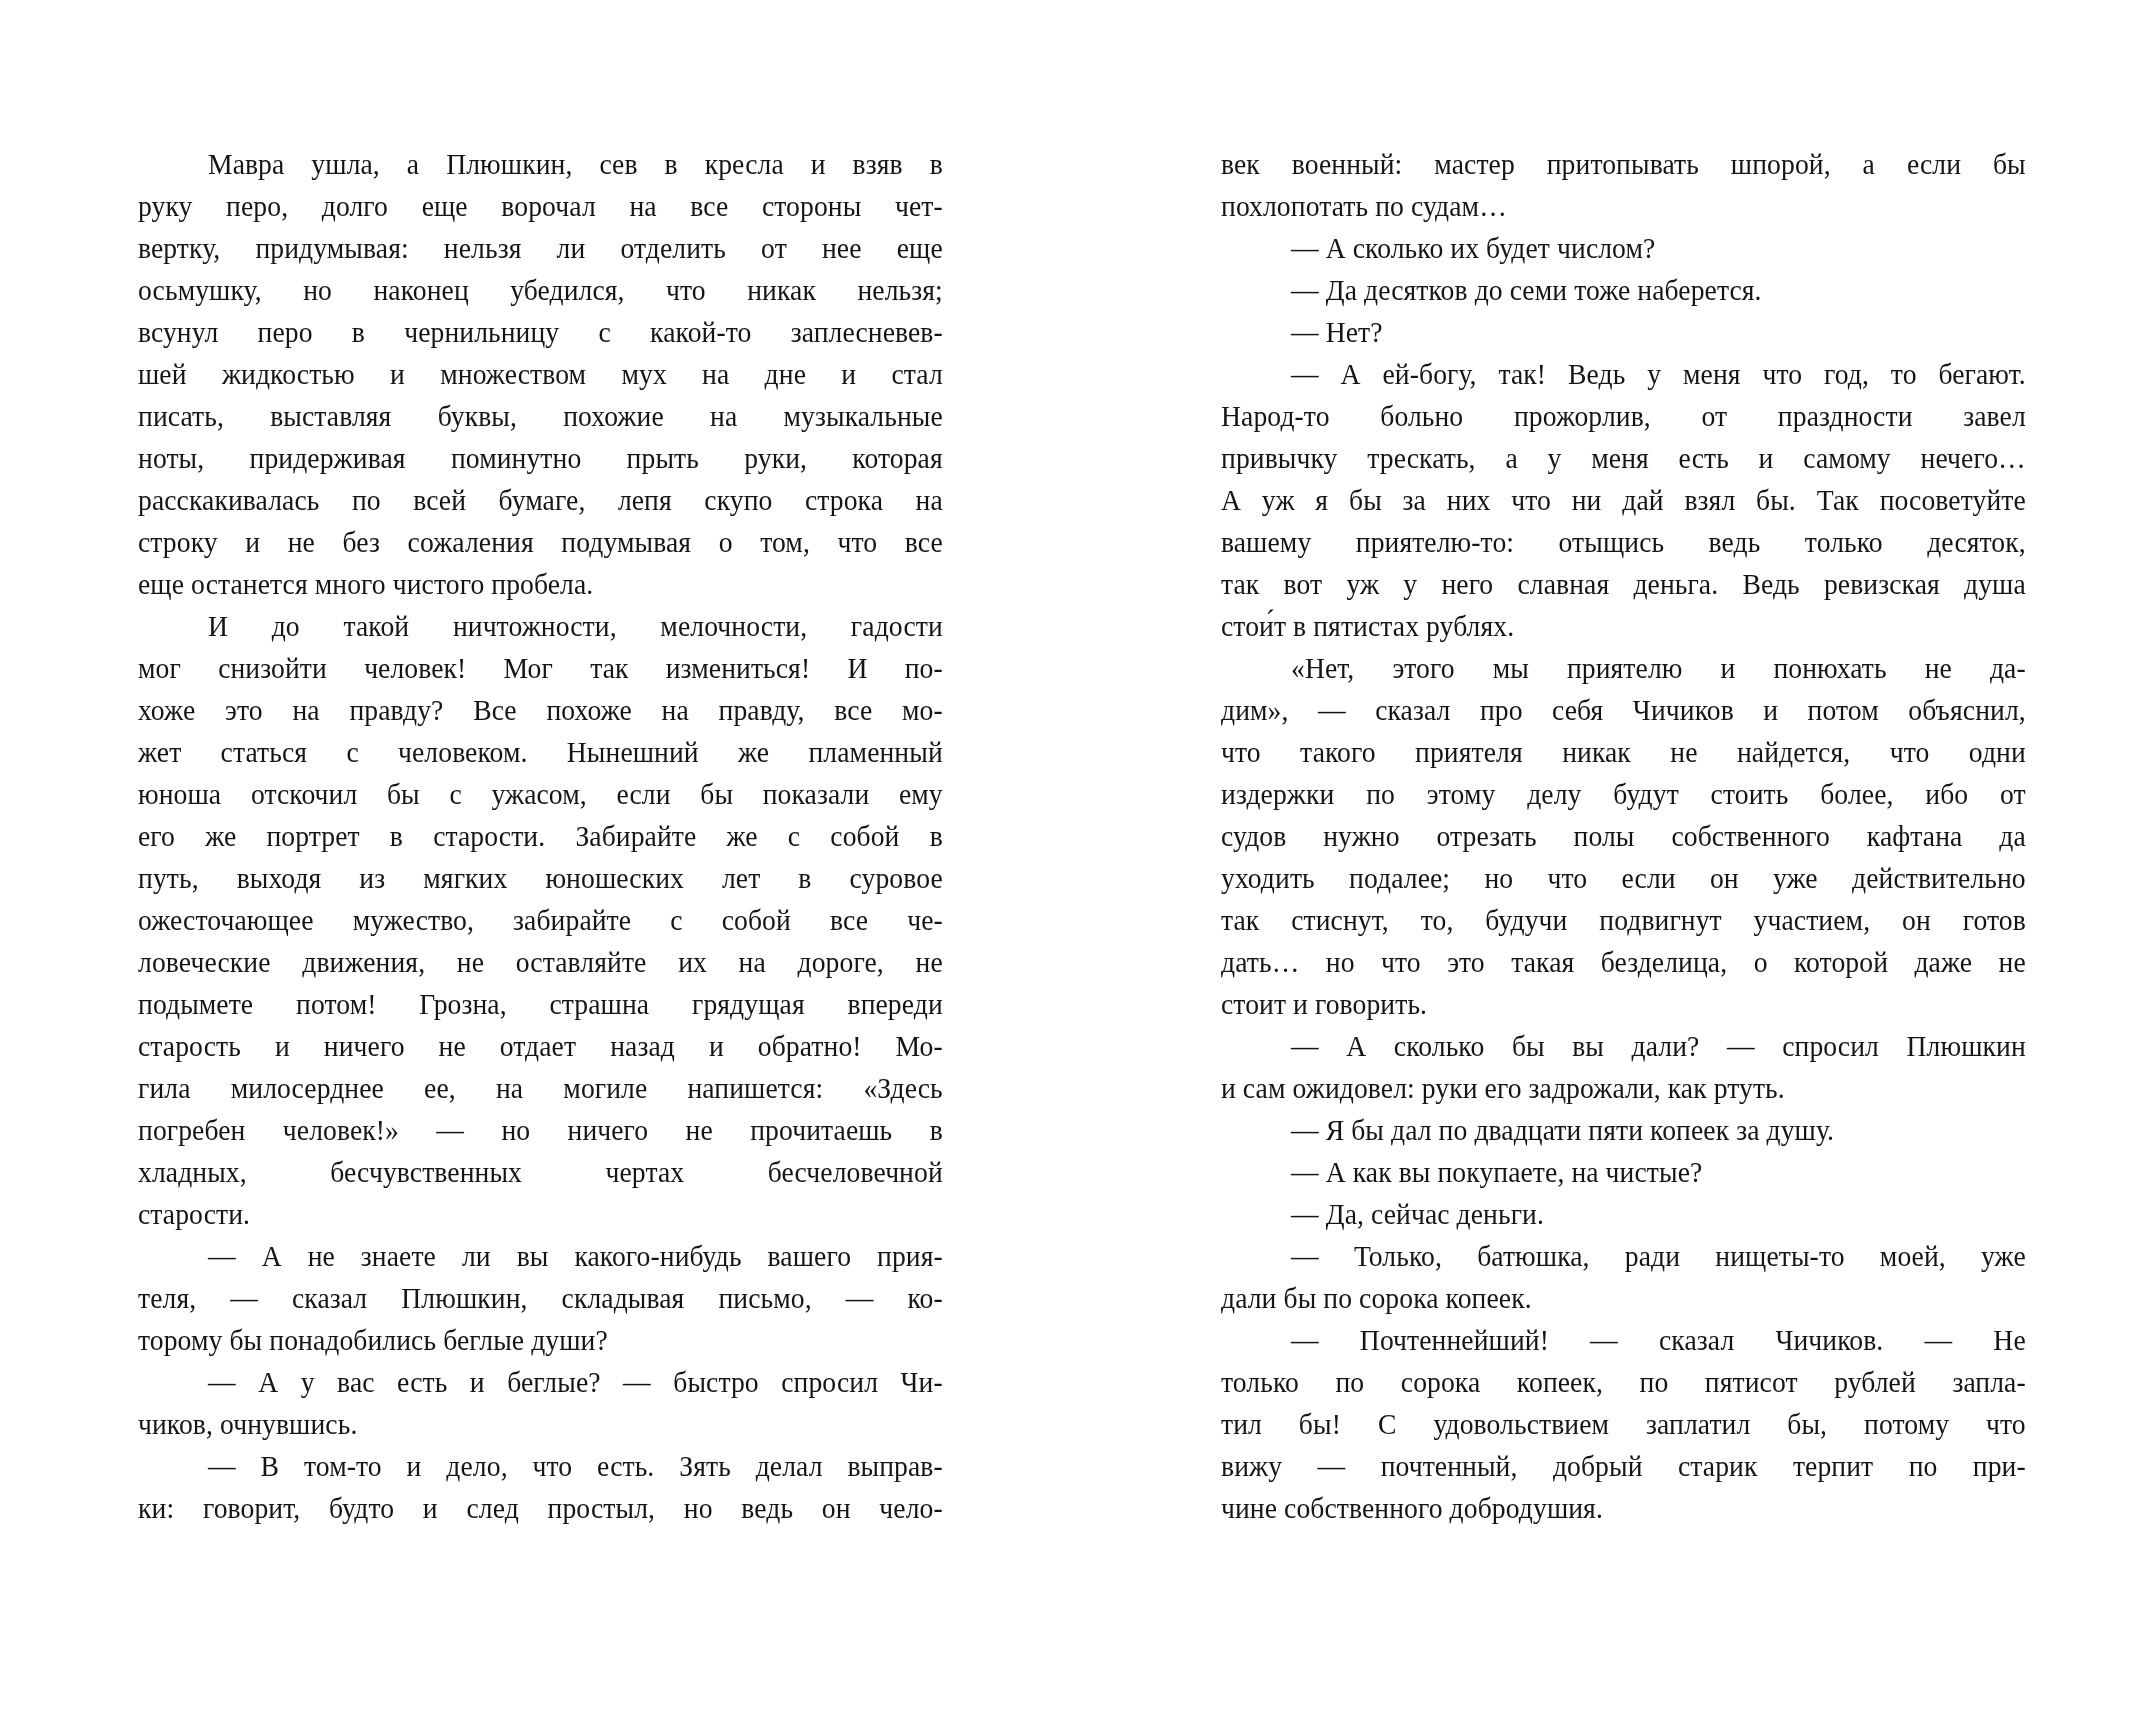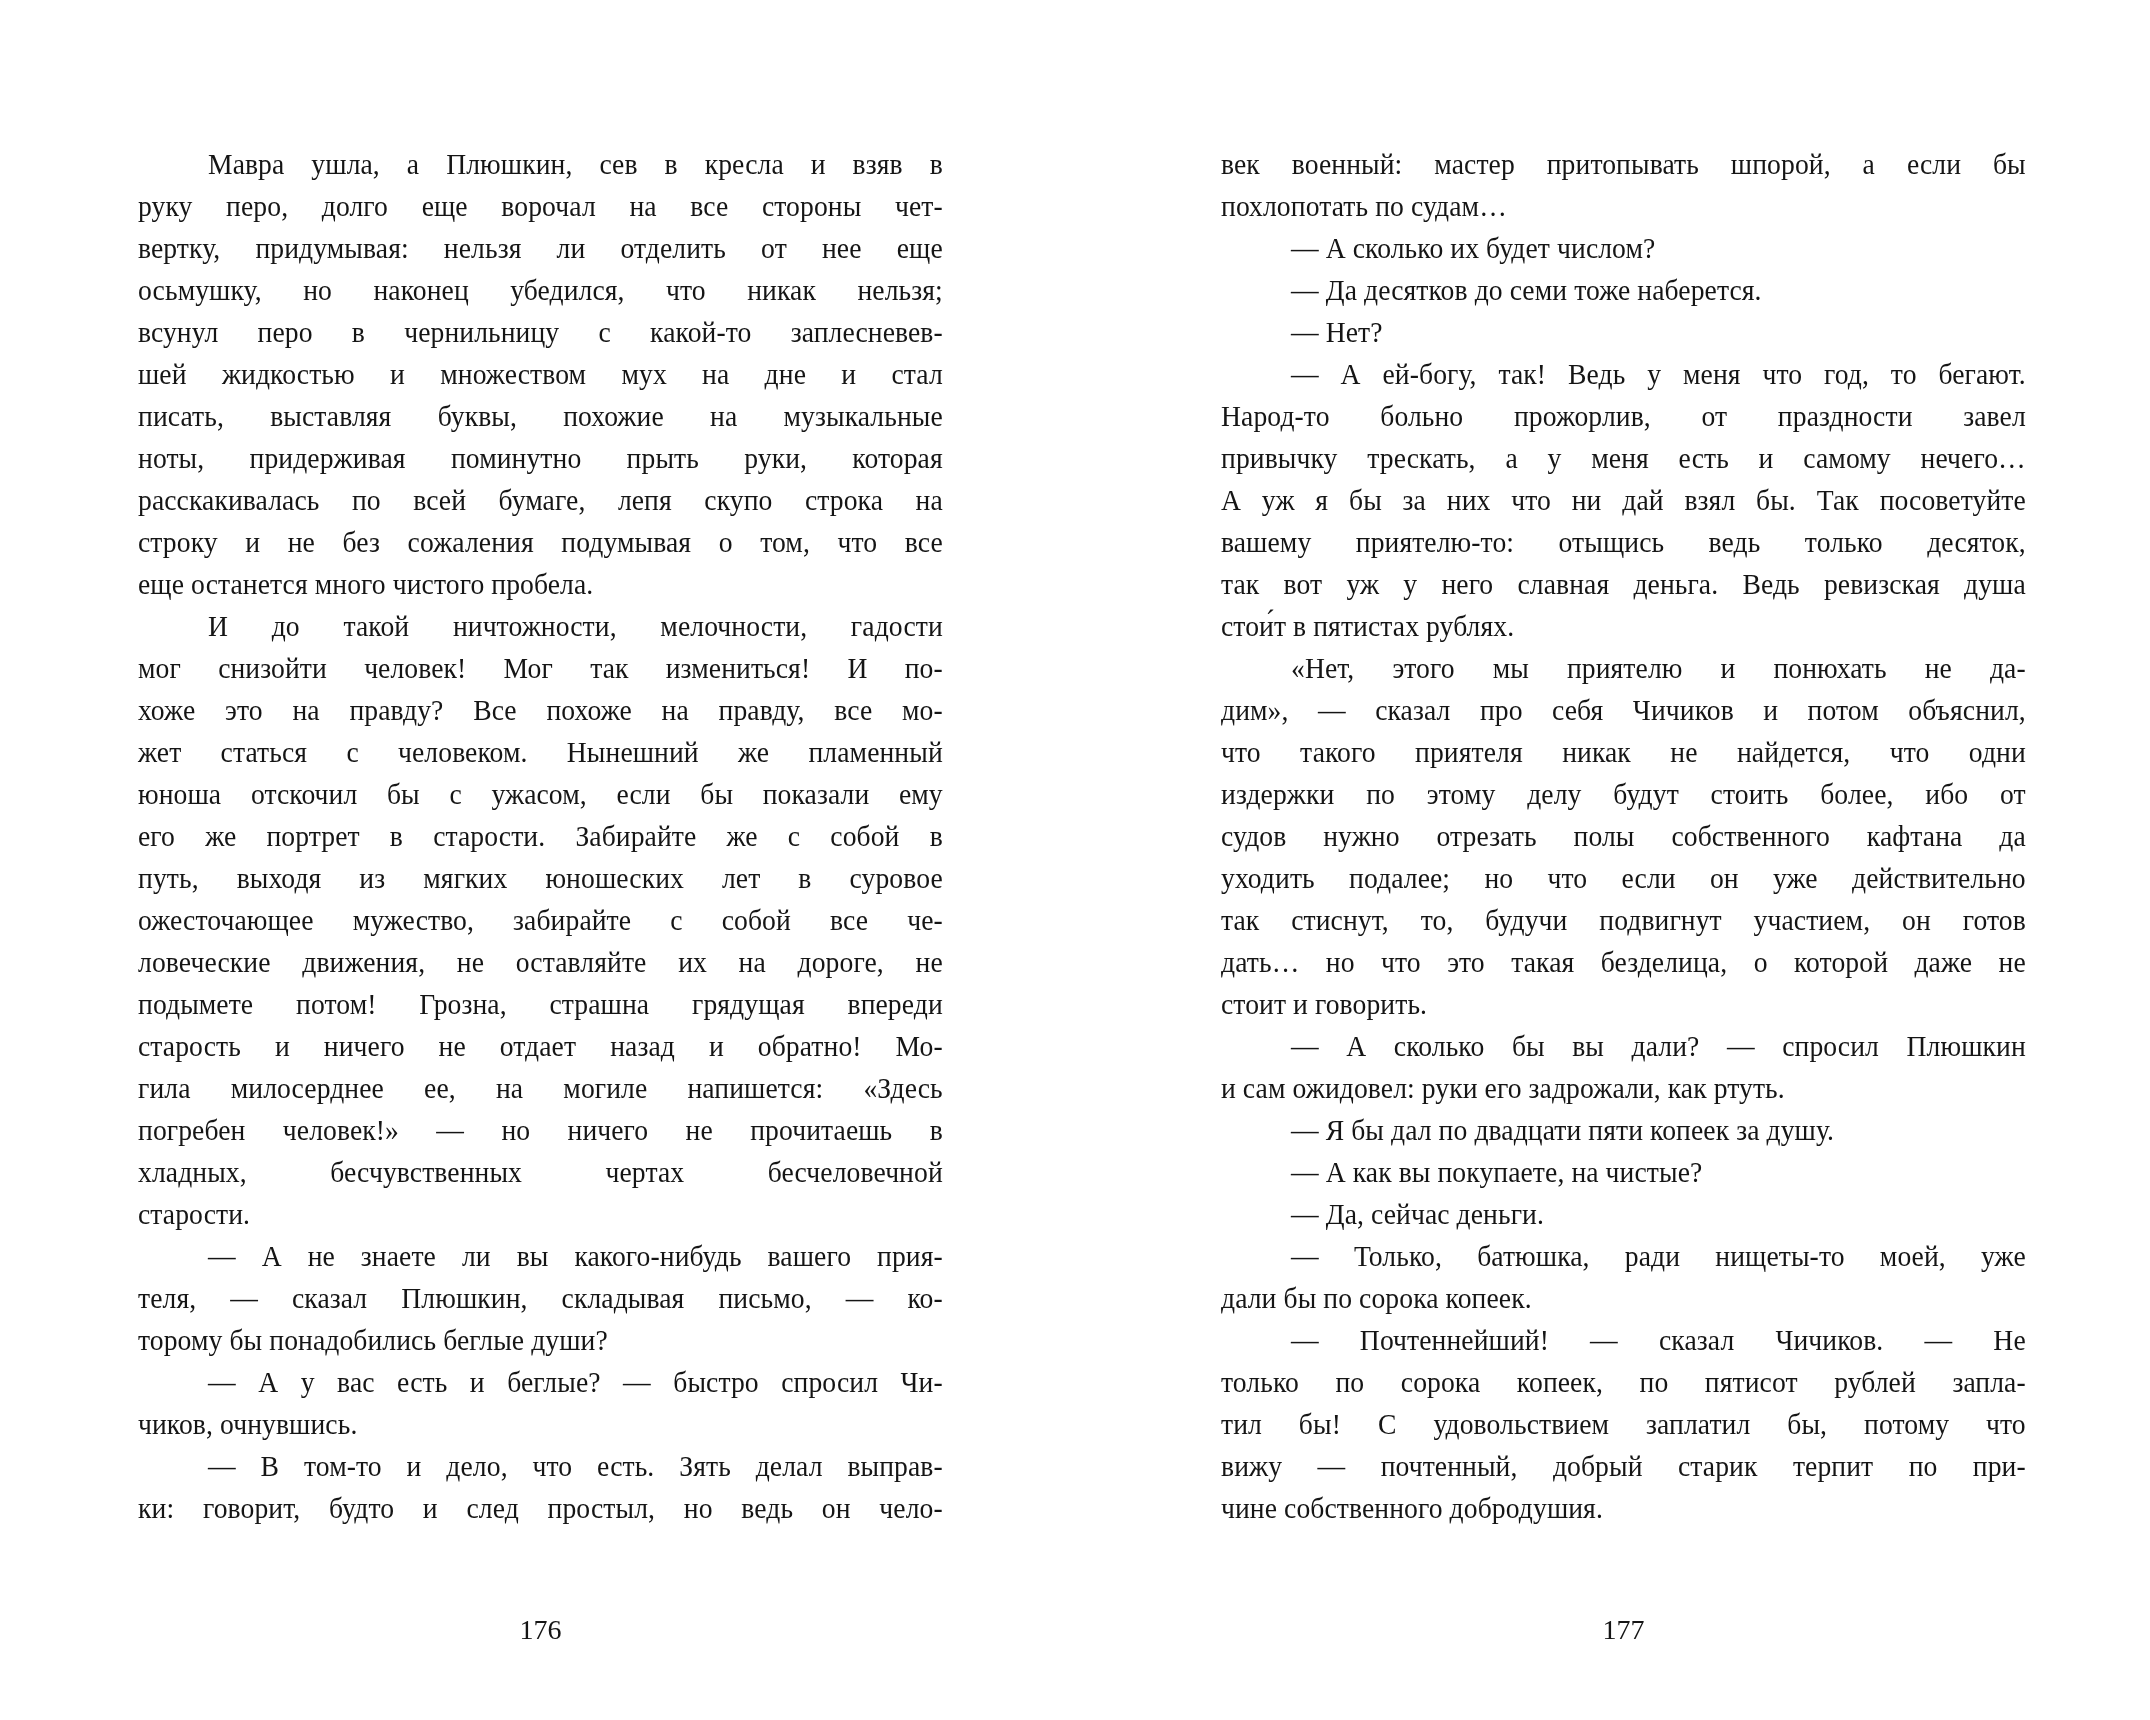--- a/index.html
+++ b/index.html
@@ -154,7 +154,6 @@
       </div>
     </div>
 
-  <div class="pagenum" id="left-num">176</div>
 
   <div class="pagenum" id="right-num">177</div>
 

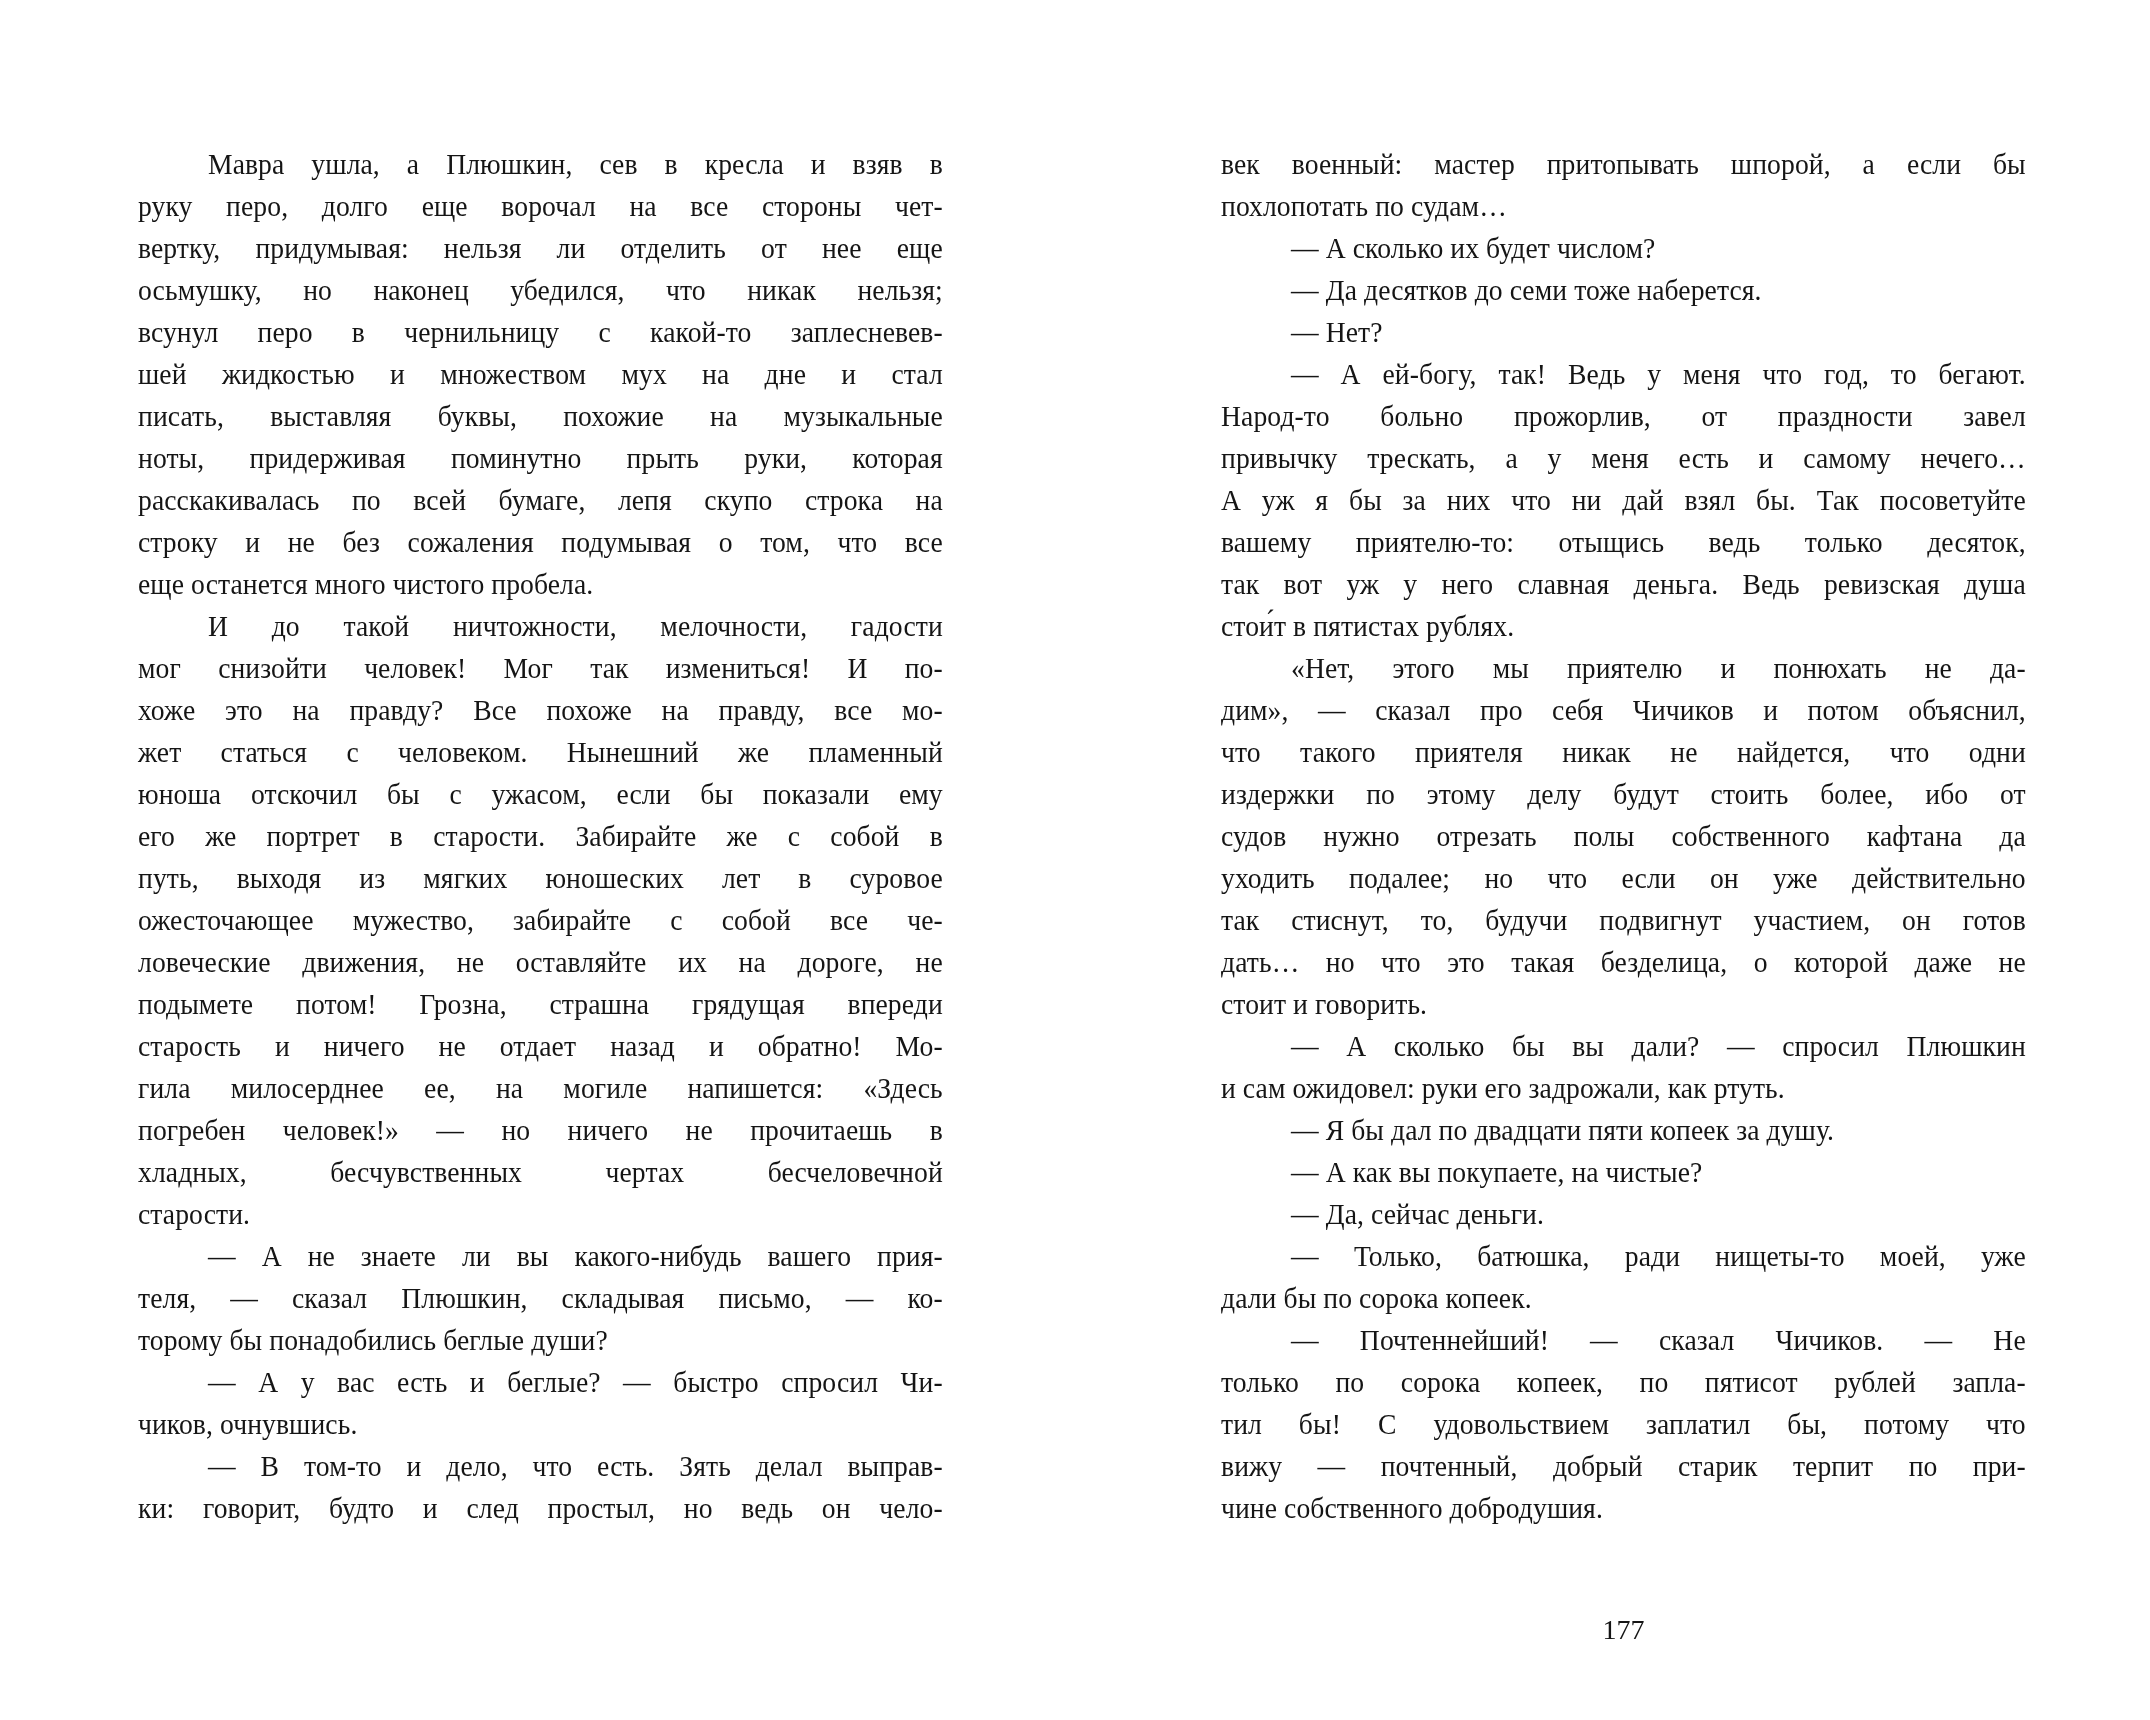--- a/index.html
+++ b/index.html
@@ -155,7 +155,6 @@
     </div>
 
 
-  <div class="pagenum" id="right-num">177</div>
 
 </div>
 

